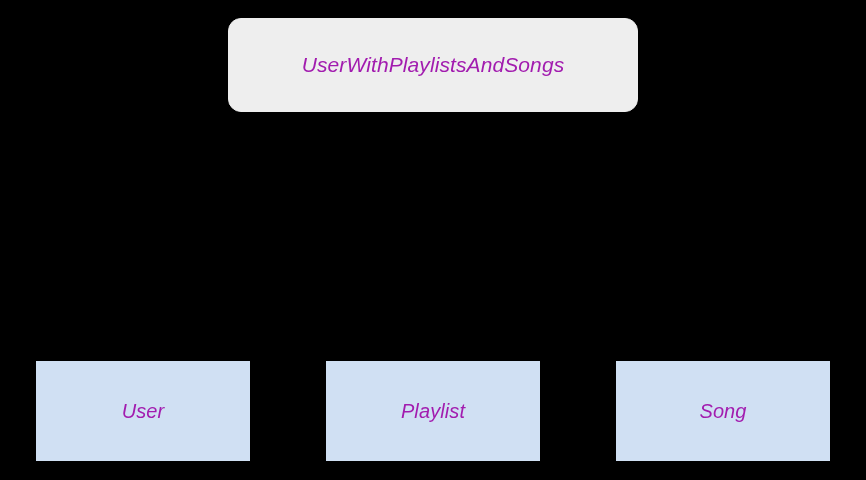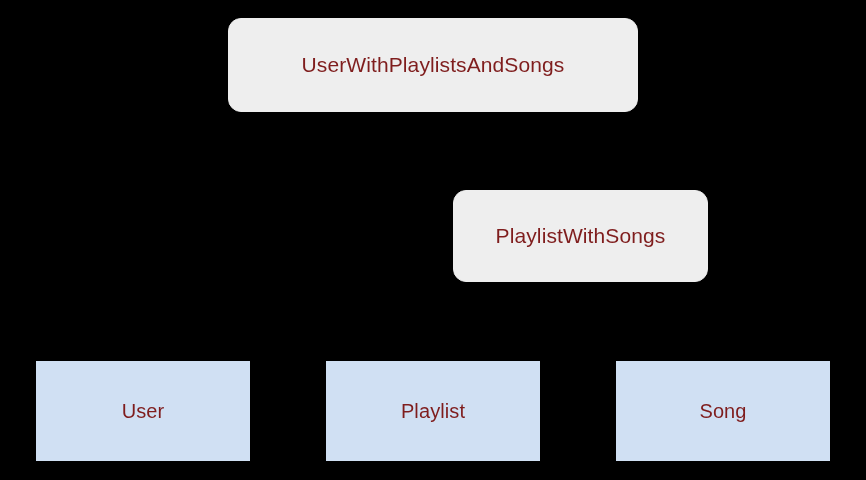--- a/index.html
+++ b/index.html
@@ -38,9 +38,10 @@
     align-items: center;
     justify-content: center;
     text-align: center;
-    color: #7f1d1d;
+    color: #a21caf;
     line-height: 1.15;
     user-select: none;
+    font-style: italic;
   }
 
   

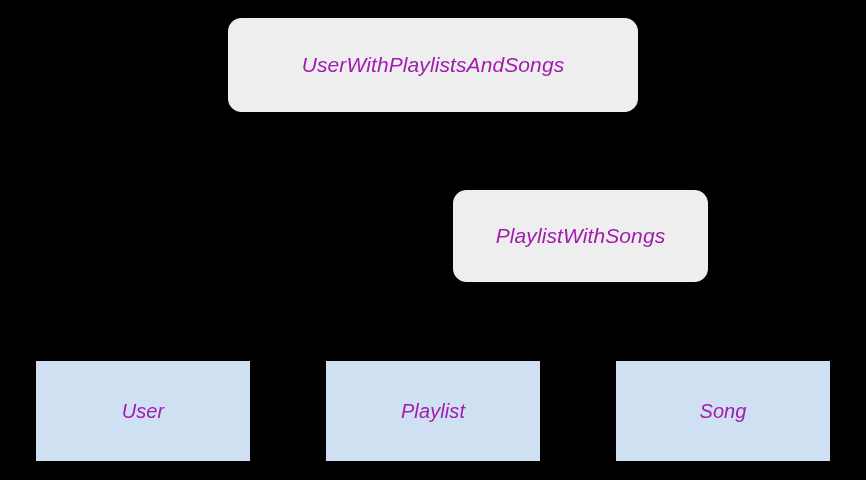--- a/index.html
+++ b/index.html
@@ -102,9 +102,6 @@
     <span class="node-label">UserWithPlaylistsAndSongs</span>
   </div>
 
-  <div class="node node-rounded" id="node-playlistwithsongs">
-    <span class="node-label">PlaylistWithSongs</span>
-  </div>
 
   <div class="node node-entity" id="node-user">
     <span class="node-label">User</span>

